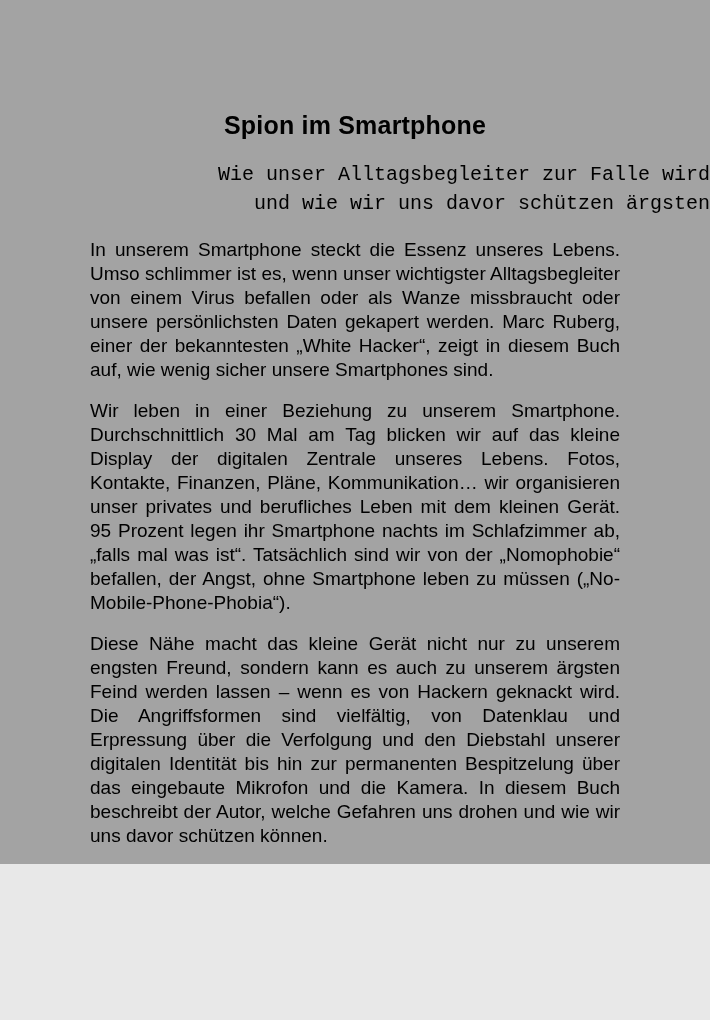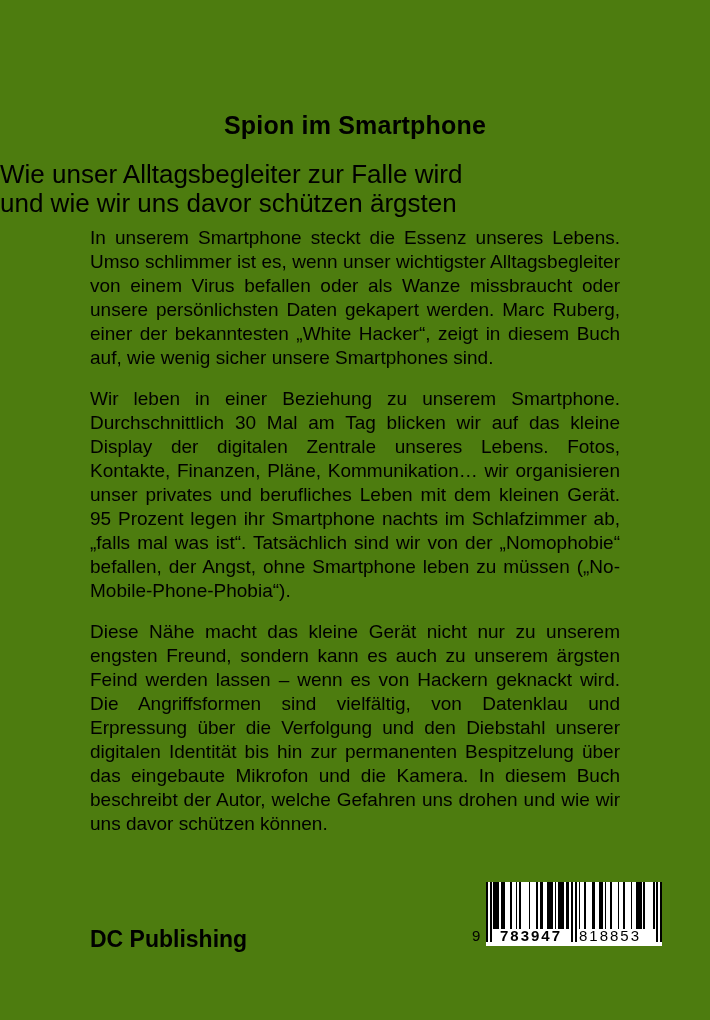--- a/index.html
+++ b/index.html
@@ -10,9 +10,9 @@
   .page {
     position: relative;
     width: 710px;
-    height: 1020px;
+    height: 864px;
     margin: 0 auto;
-    background: #4d7c0f;
+    background: #a3a3a3;
     color: #000000;
     font-family: "Liberation Sans", sans-serif;
     overflow: hidden;

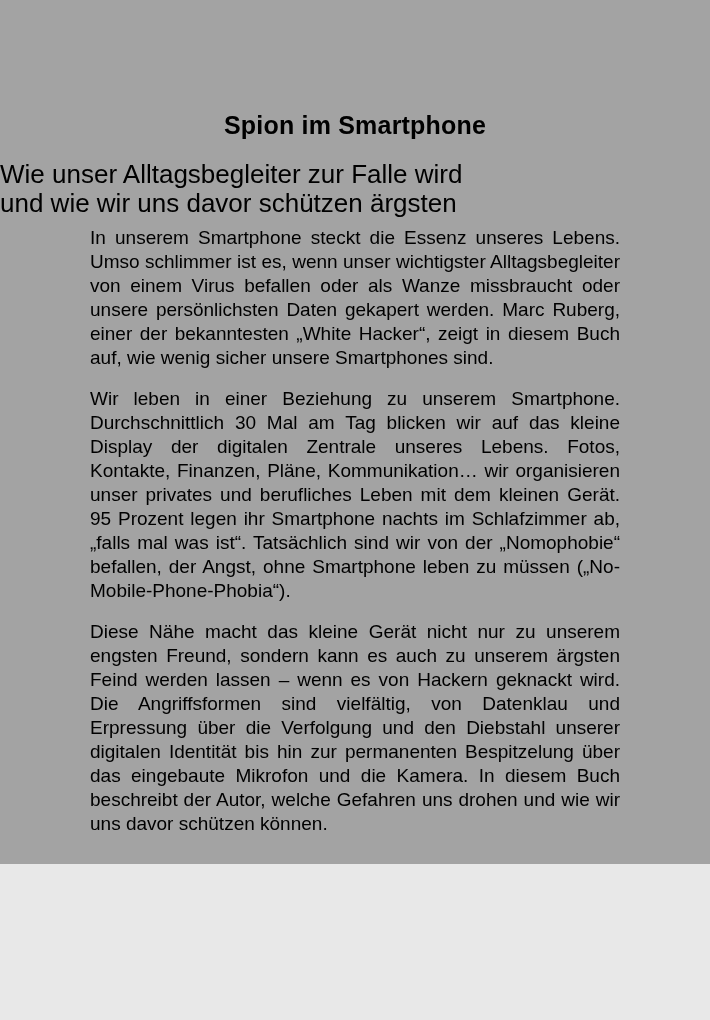--- a/index.html
+++ b/index.html
@@ -34,9 +34,10 @@
     top: 160px;
     left: 0;
     right: 0;
-    text-align: left;
-    font-size: 26px;
+    text-align: right;
+    font-size: 20px;
     line-height: 29px;
+    font-family: Liberation Mono, monospace;
   }
   .body-text {
     position: absolute;

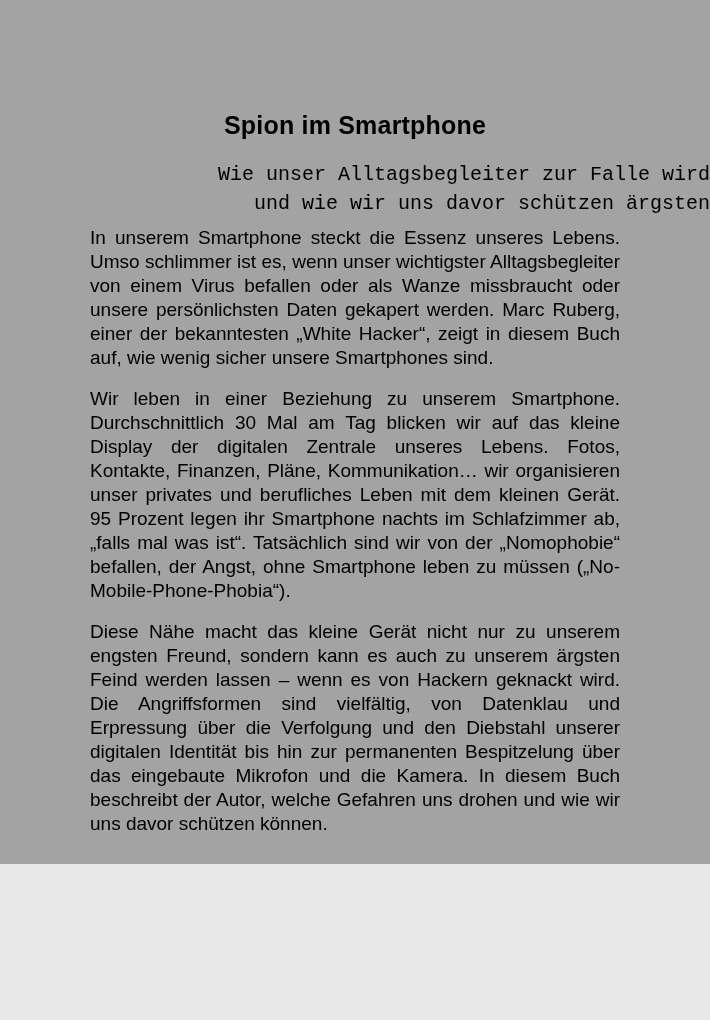--- a/index.html
+++ b/index.html
@@ -50,7 +50,7 @@
     hyphens: manual;
   }
   .body-text p {
-    margin: 0 0 17px 0;
+    margin: 12px 0 17px 0;
   }
   .publisher {
     position: absolute;

